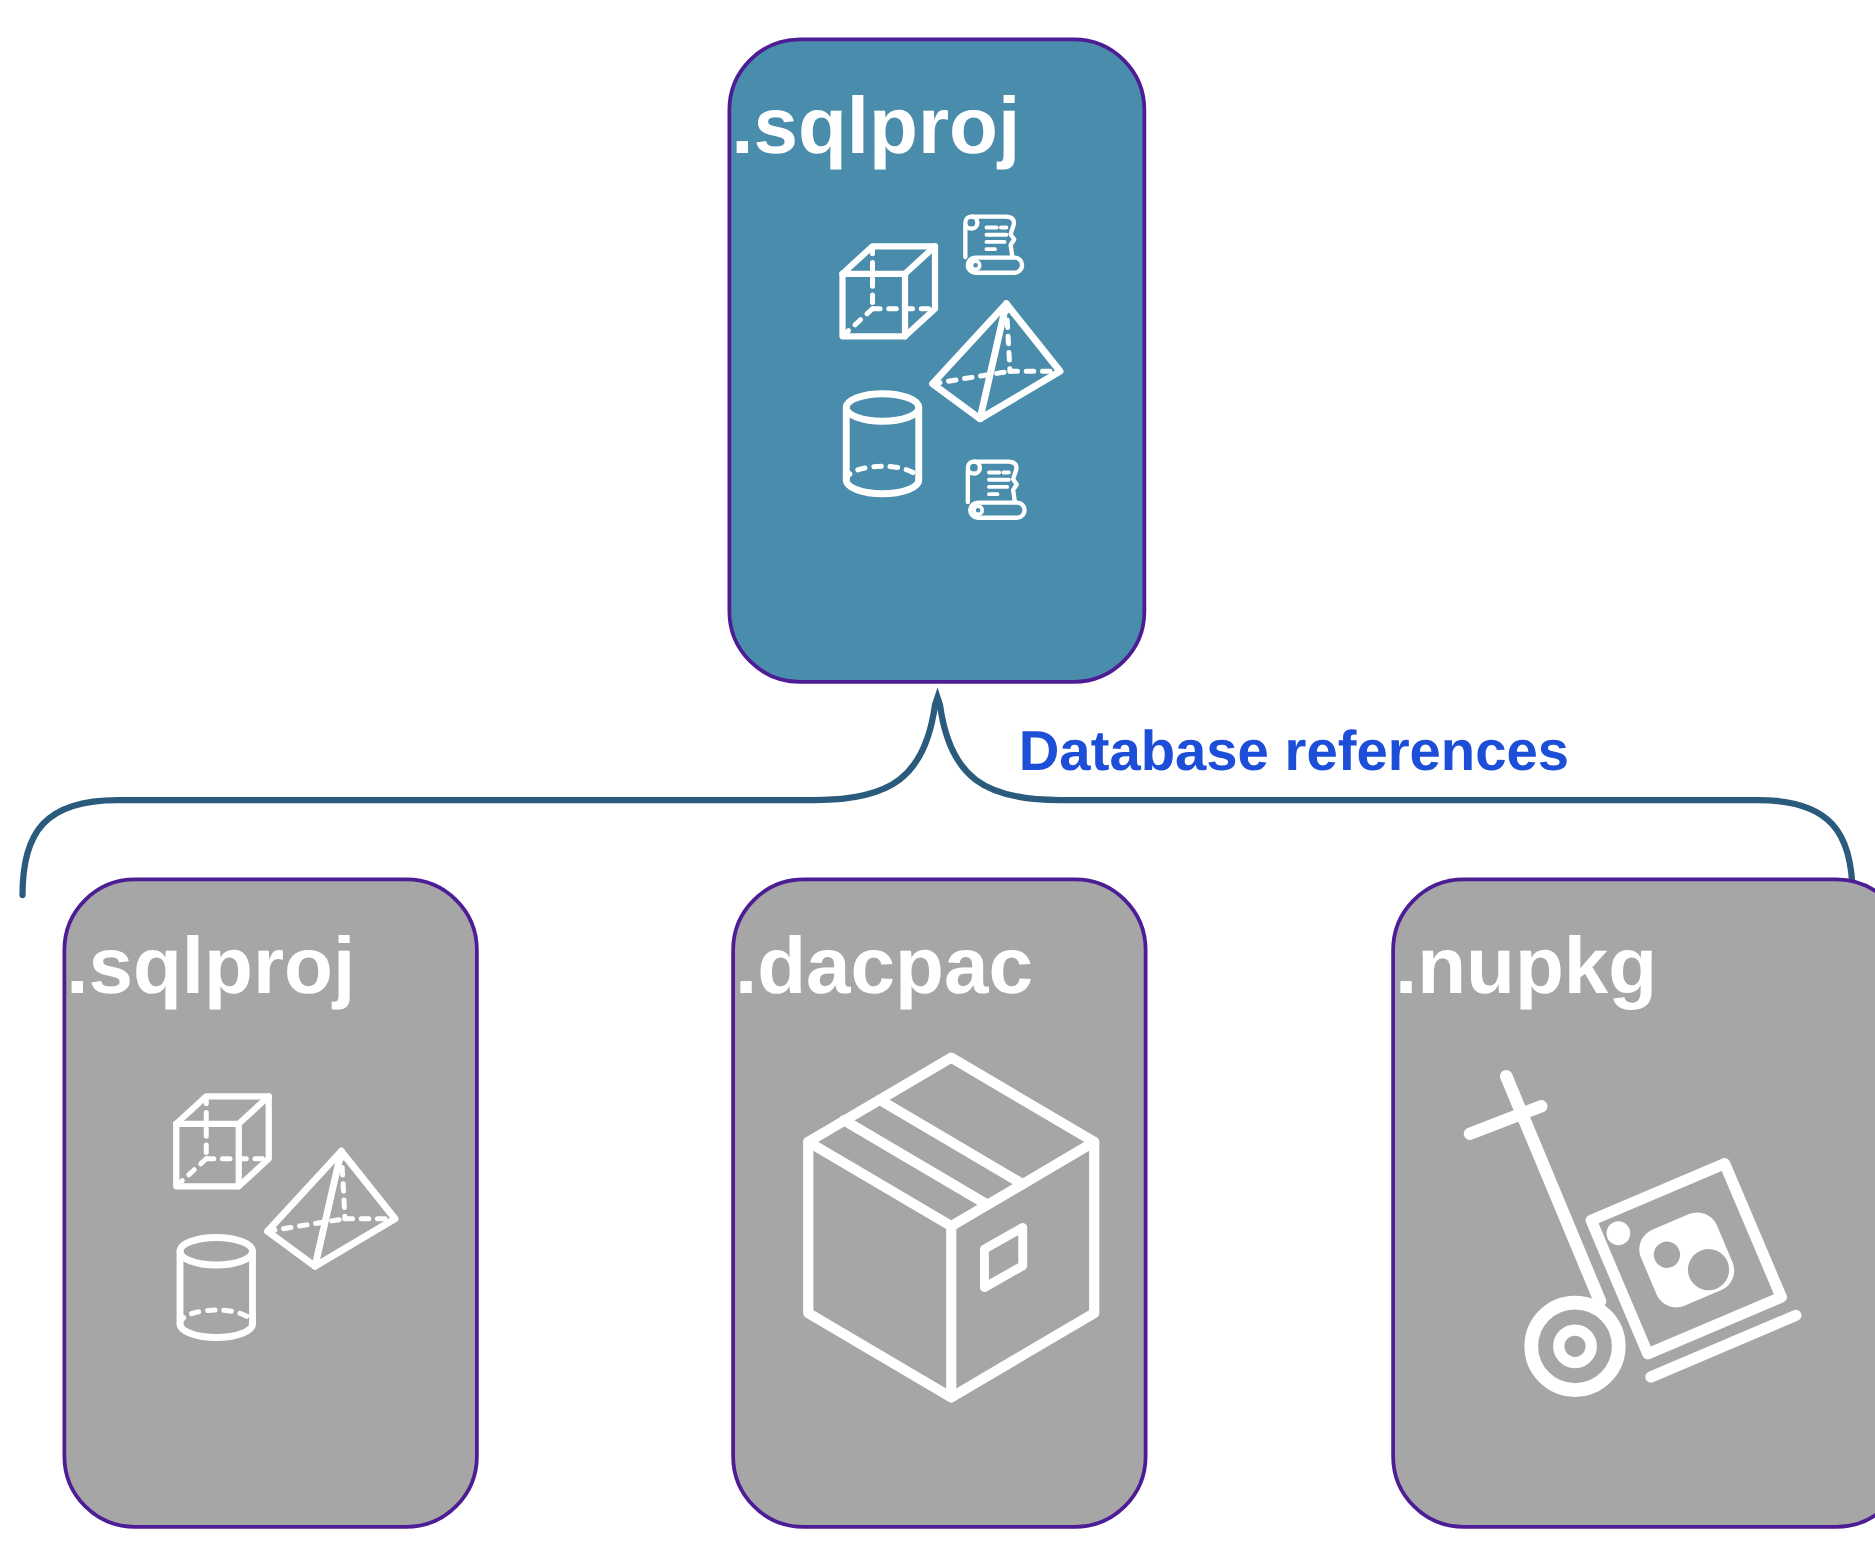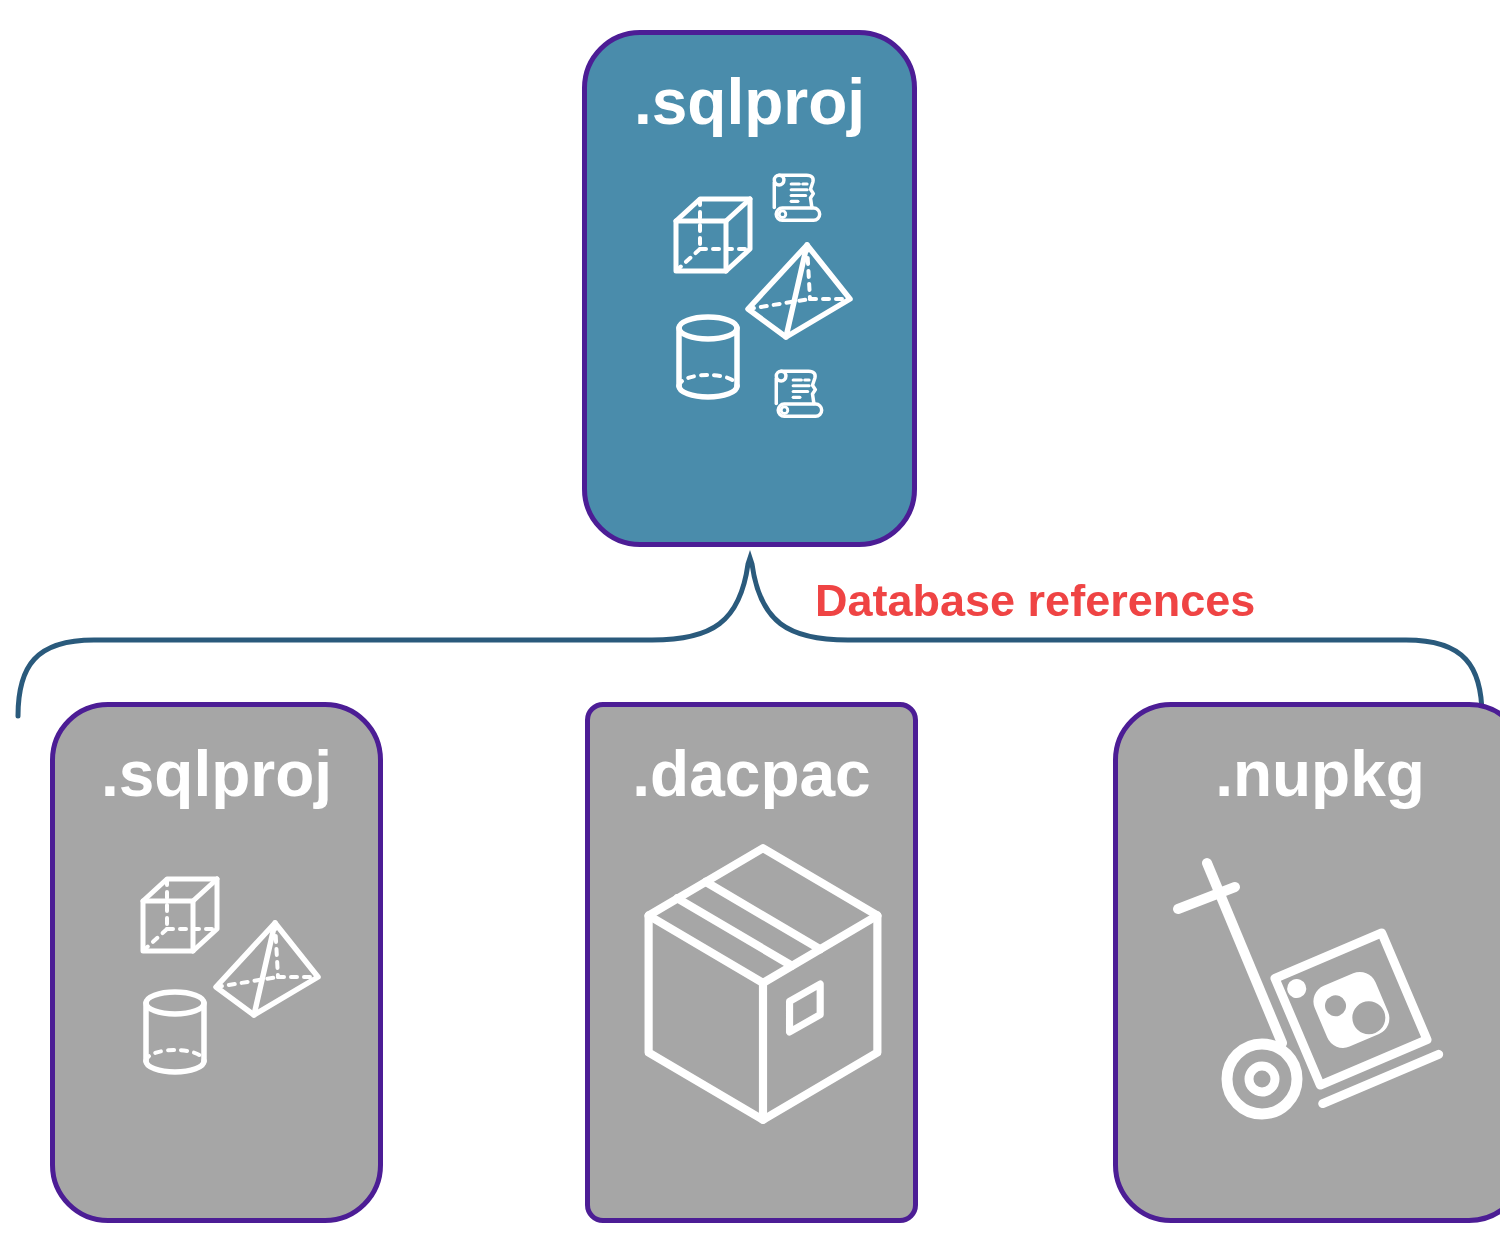--- a/index.html
+++ b/index.html
@@ -9,8 +9,8 @@
   }
   .node {
     position:absolute; box-sizing:border-box;
-    border:5px solid #4c1d95; background:#a6a6a6;
-    border-radius:58px; text-align:center;
+    border:3px solid #4c1d95; background:#a6a6a6;
+    border-radius:58px; 
   }
   .node--root  { left:582px; top:30px;  width:335px; height:517px; background:#4a8cab; }
   .node--c1    { left:50px;  top:702px; width:333px; height:521px; }

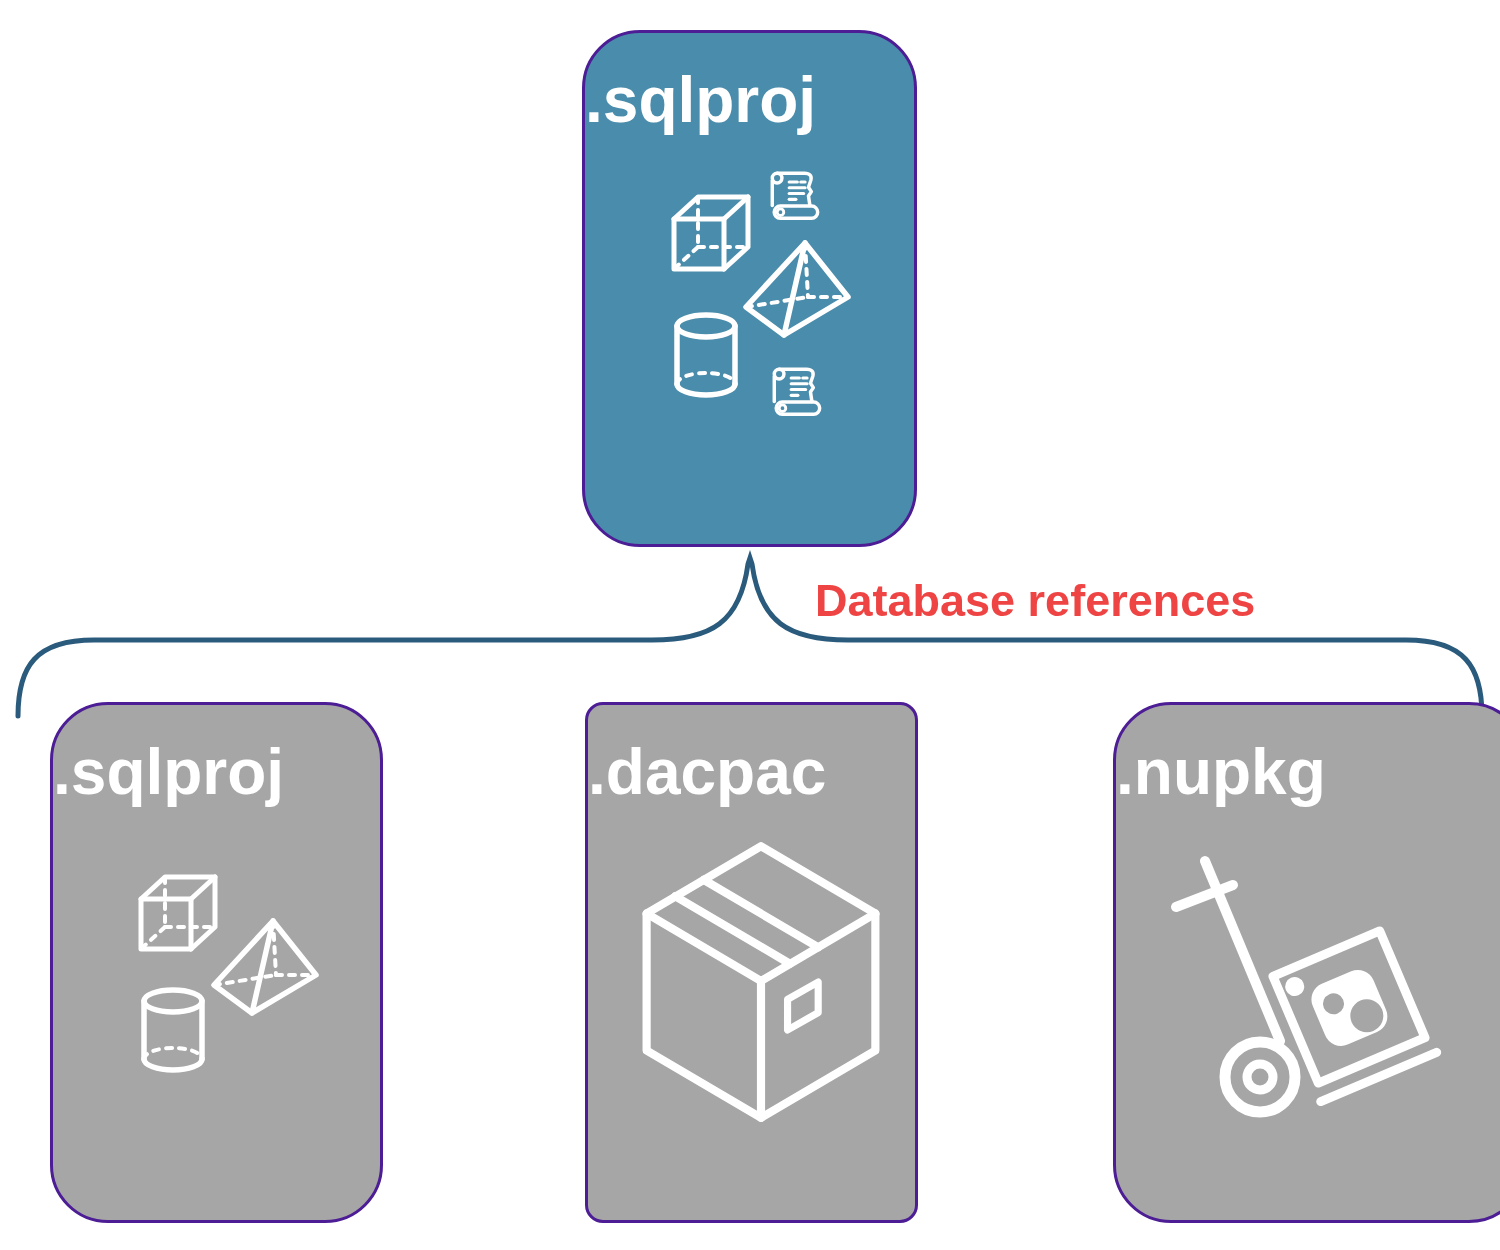--- a/index.html
+++ b/index.html
@@ -24,7 +24,7 @@
   .brace { position:absolute; left:0; top:0; pointer-events:none; }
   .connector-label {
     position:absolute; left:815px; top:575px;
-    color:#ef4444; font-size:45px; font-weight:bold; white-space:nowrap;
+    color:#1d4ed8; font-size:45px; font-weight:bold; white-space:nowrap;
   }
   svg { display:block; overflow:visible; }
 </style>

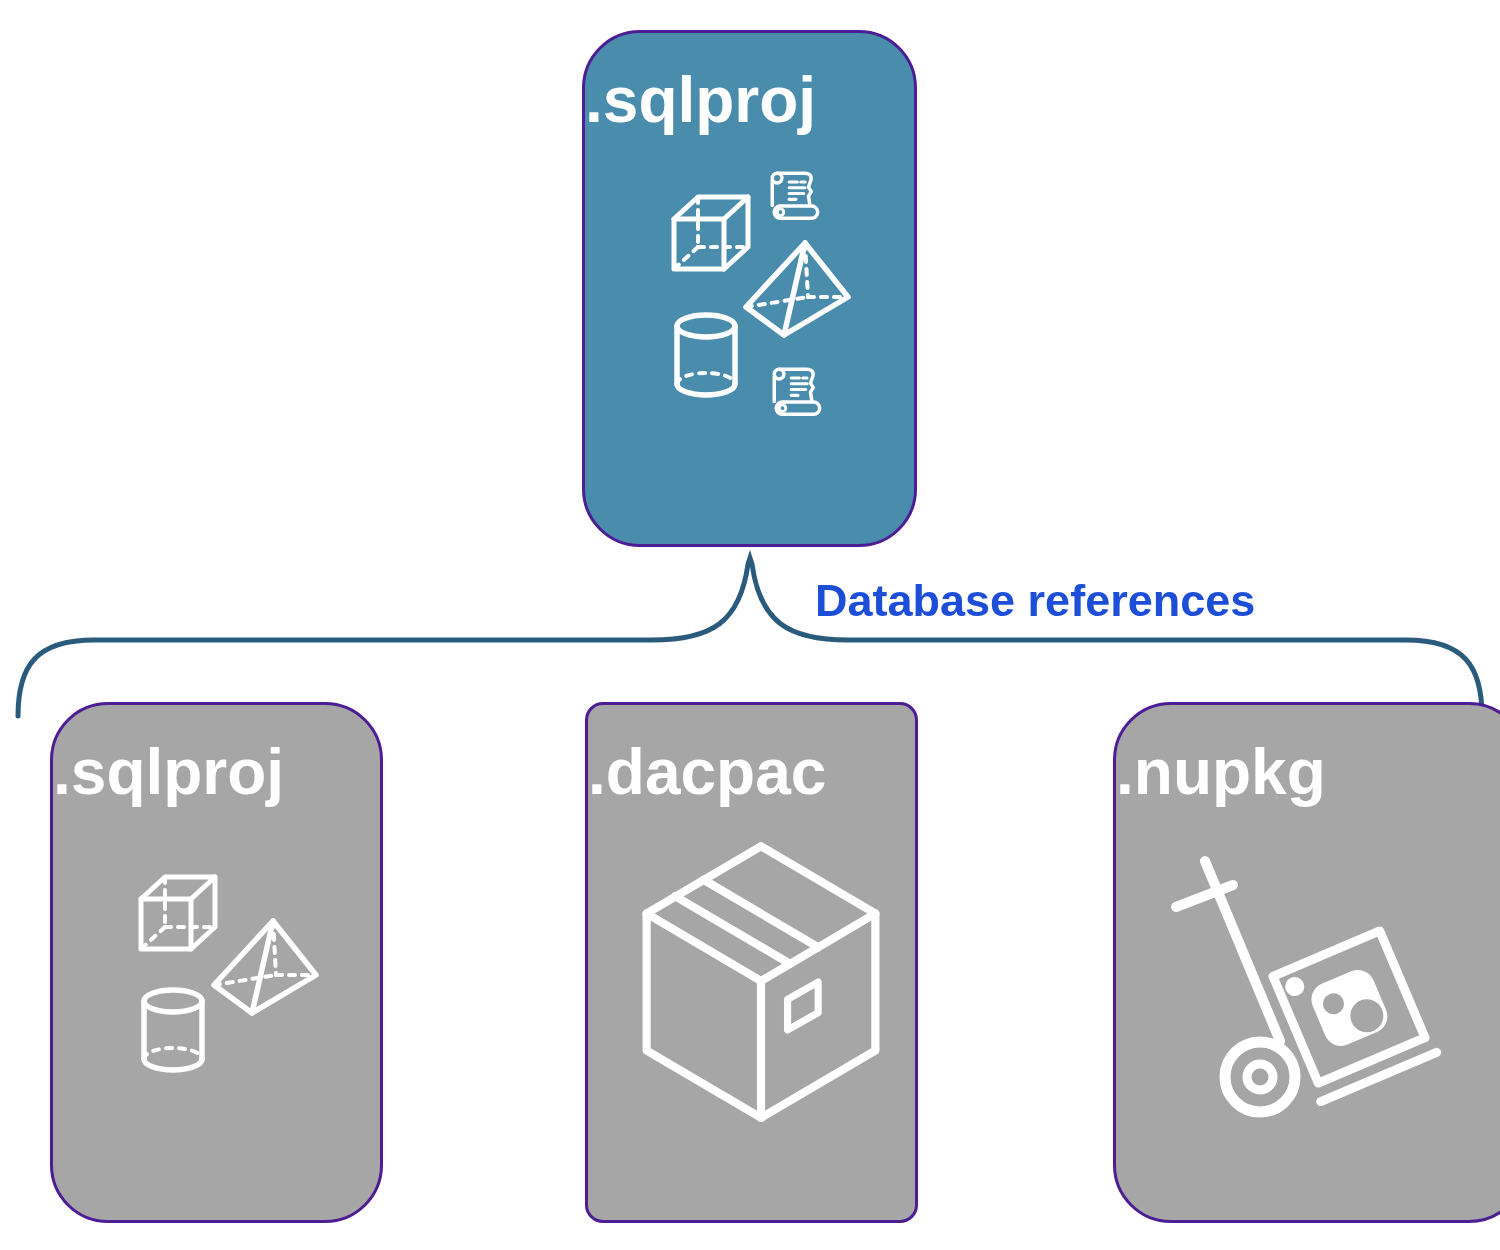--- a/index.html
+++ b/index.html
@@ -14,7 +14,7 @@
   }
   .node--root  { left:582px; top:30px;  width:335px; height:517px; background:#4a8cab; }
   .node--c1    { left:50px;  top:702px; width:333px; height:521px; }
-  .node--c2    { left:585px; top:702px; width:333px; height:521px;border-radius:18px; }
+  .node--c2    { left:585px; top:702px; width:333px; height:521px; }
   .node--c3    { left:1113px;top:702px; width:414px; height:521px; }
   .node-label {
     display:block; margin-top:32px; color:#ffffff;

